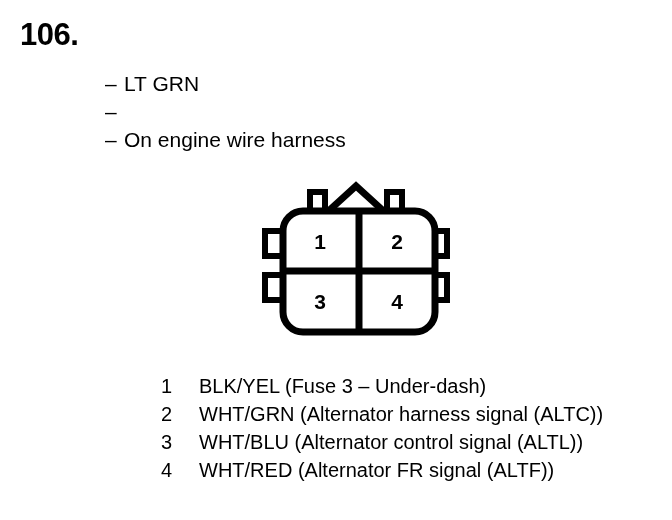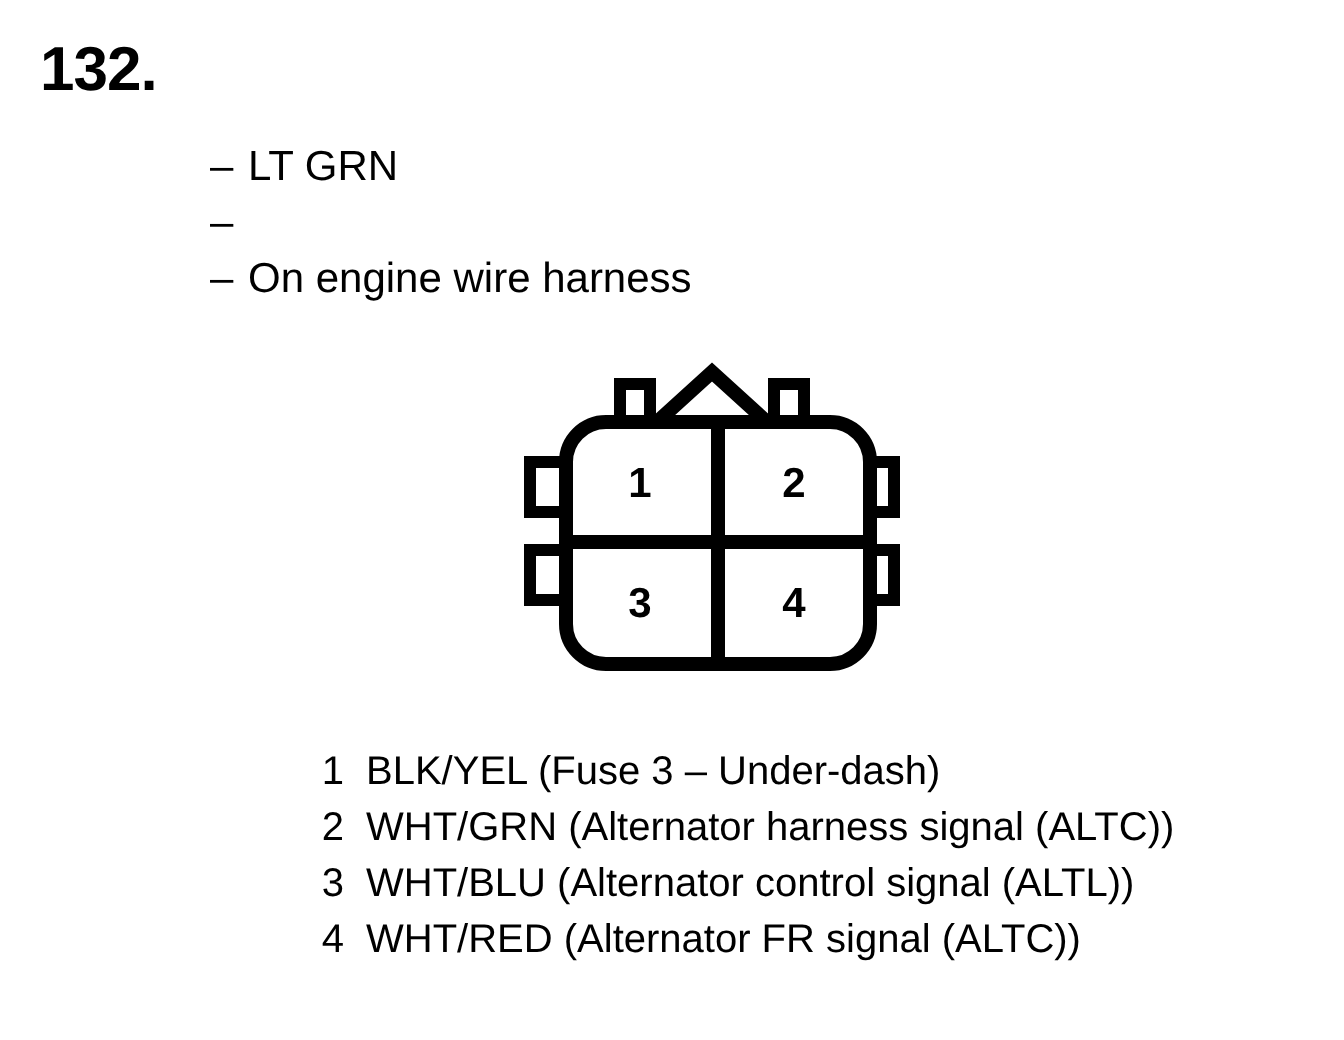--- a/index.html
+++ b/index.html
@@ -104,7 +104,7 @@
 <body>
 
 <div class="title-row">
-  <span class="title-number">132.</span>
+  <span class="title-number">106.</span>
 </div>
 
 <div class="bullets">

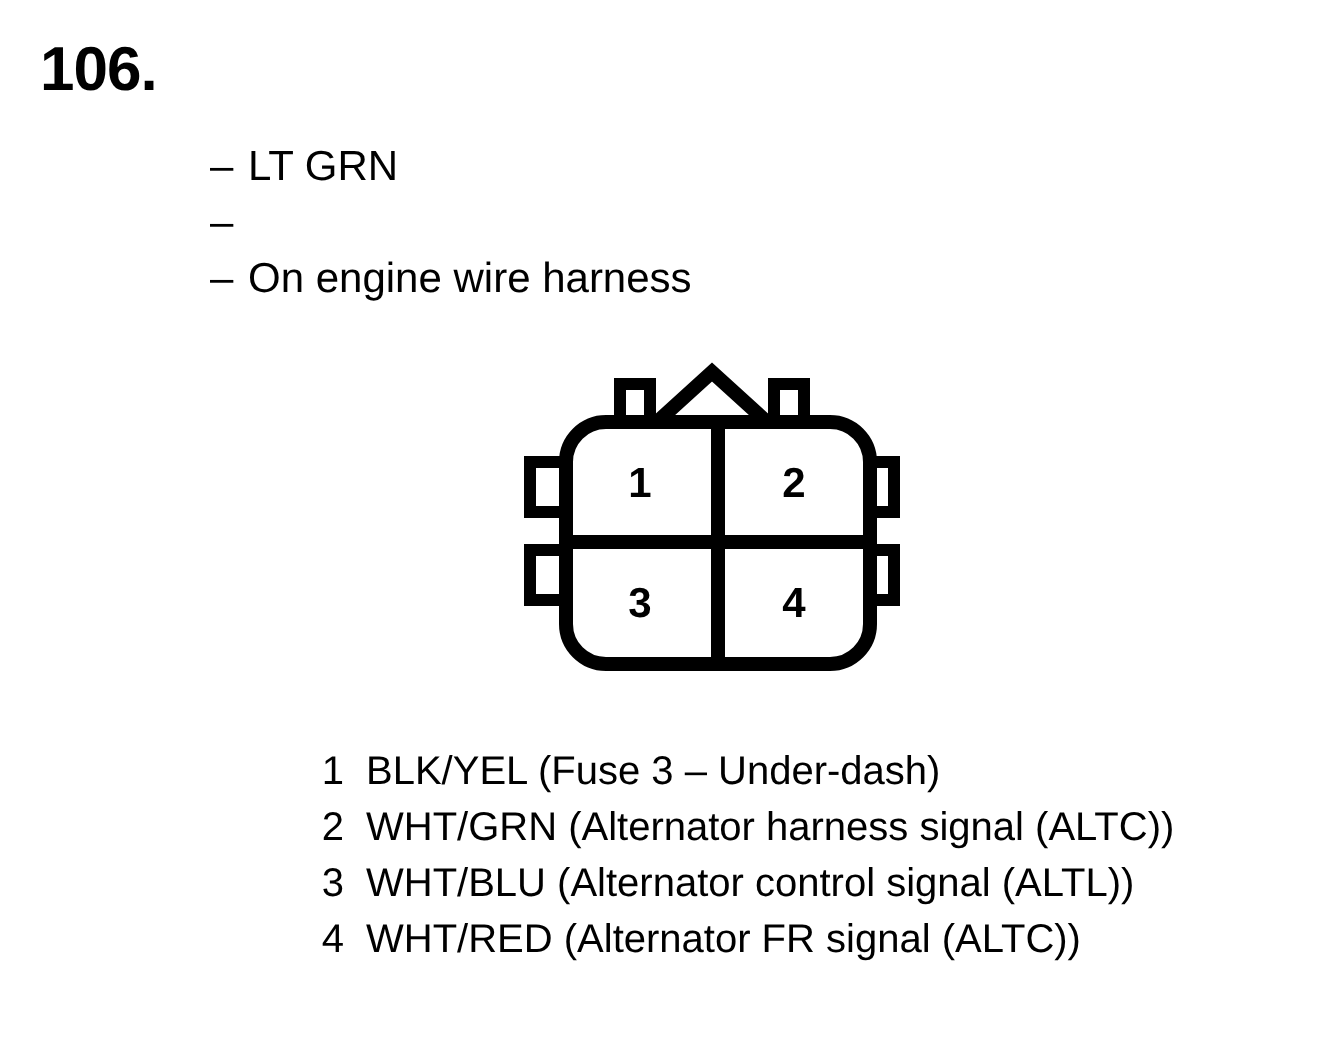--- a/index.html
+++ b/index.html
@@ -97,7 +97,7 @@
     flex: none;
   }
   .legend-desc {
-    margin-left: 11px;
+    margin-left: 27px;
   }
 </style>
 </head>

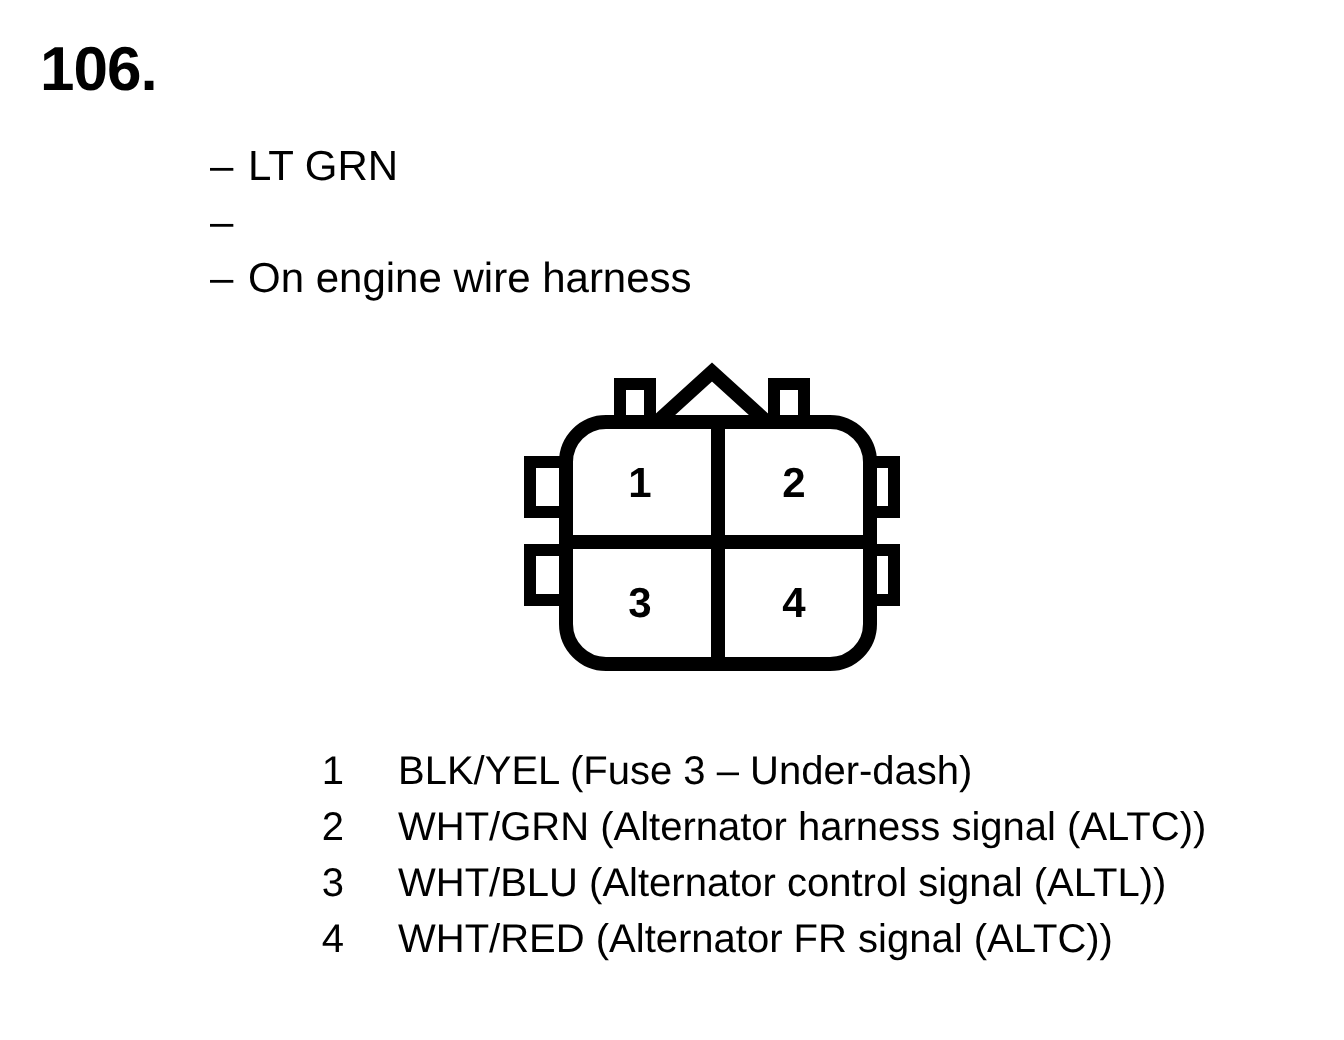--- a/index.html
+++ b/index.html
@@ -164,7 +164,7 @@
   </div>
   <div class="legend-row">
     <span class="legend-num">4</span>
-    <span class="legend-desc">WHT/RED (Alternator FR signal (ALTC))</span>
+    <span class="legend-desc">WHT/RED (Alternator FR signal (ALTF))</span>
   </div>
 </div>
 

